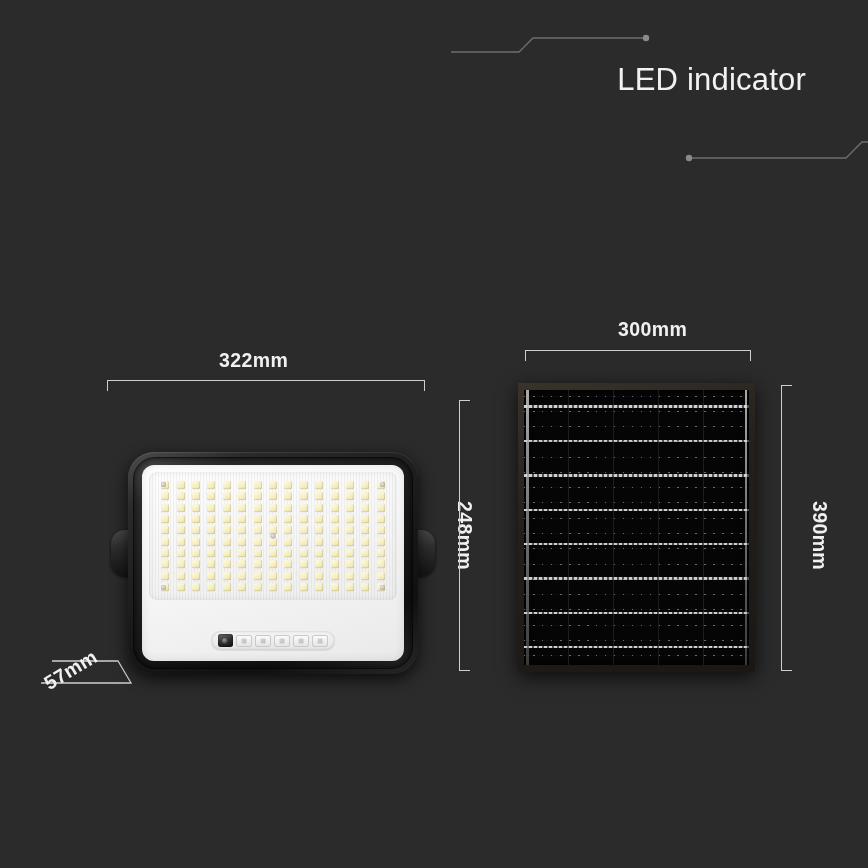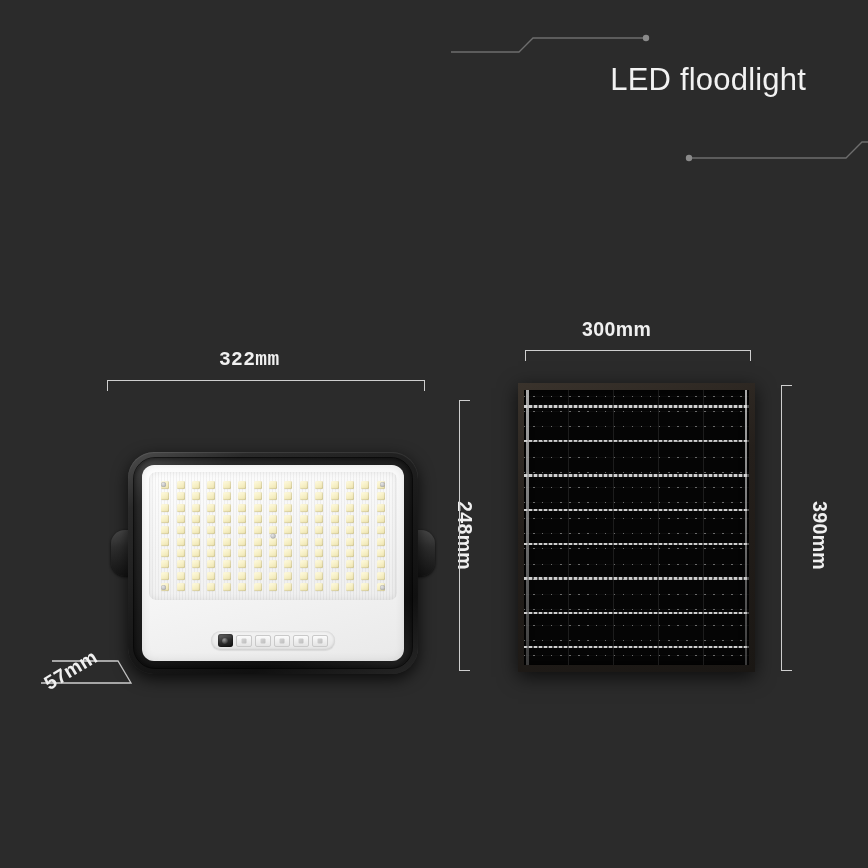--- a/index.html
+++ b/index.html
@@ -176,7 +176,7 @@
 <body>
 
 <div class="title-block">
-  <div class="title">LED floodlight</div>
+  <div class="title">LED indicator</div>
 </div>
 
 <svg class="deco" viewBox="0 0 868 868" width="868" height="868">

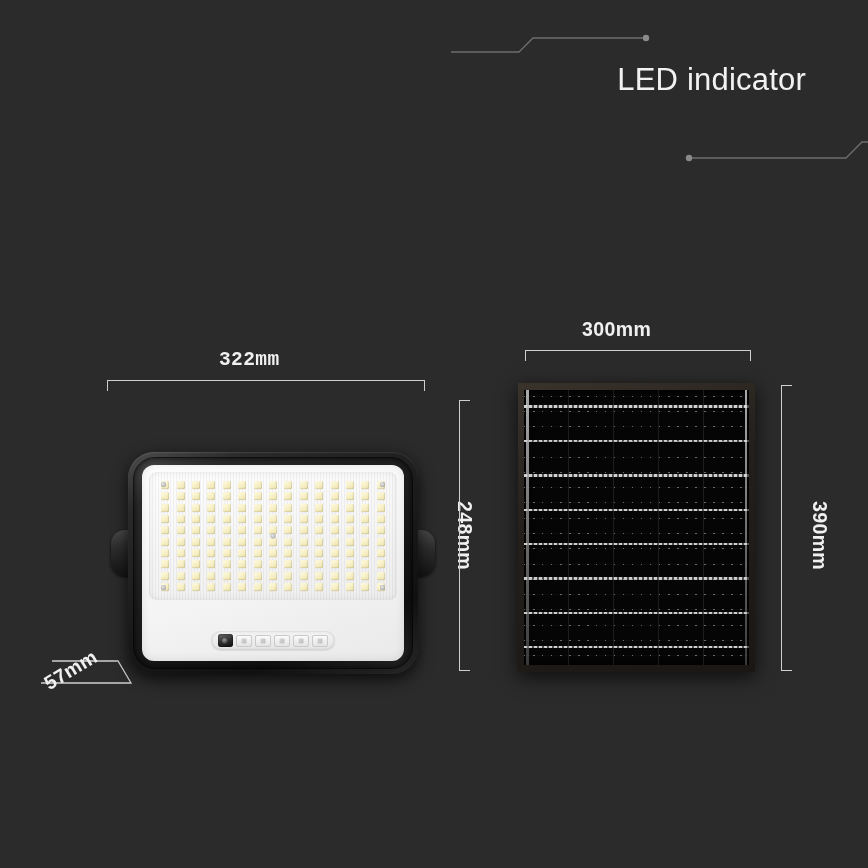--- a/index.html
+++ b/index.html
@@ -383,7 +383,7 @@
   </div>
 </div>
 
-<div class="dim-label" style="left:582px; top:318px;">300mm</div>
+<div class="dim-label" style="left:618px; top:318px;">300mm</div>
 <div class="bracket br-h" style="left:525px; top:350px; width:226px; height:11px;"></div>
 
 <div class="dim-label dim-vert" style="left:784px; top:524px; width:70px; text-align:center;">390mm</div>

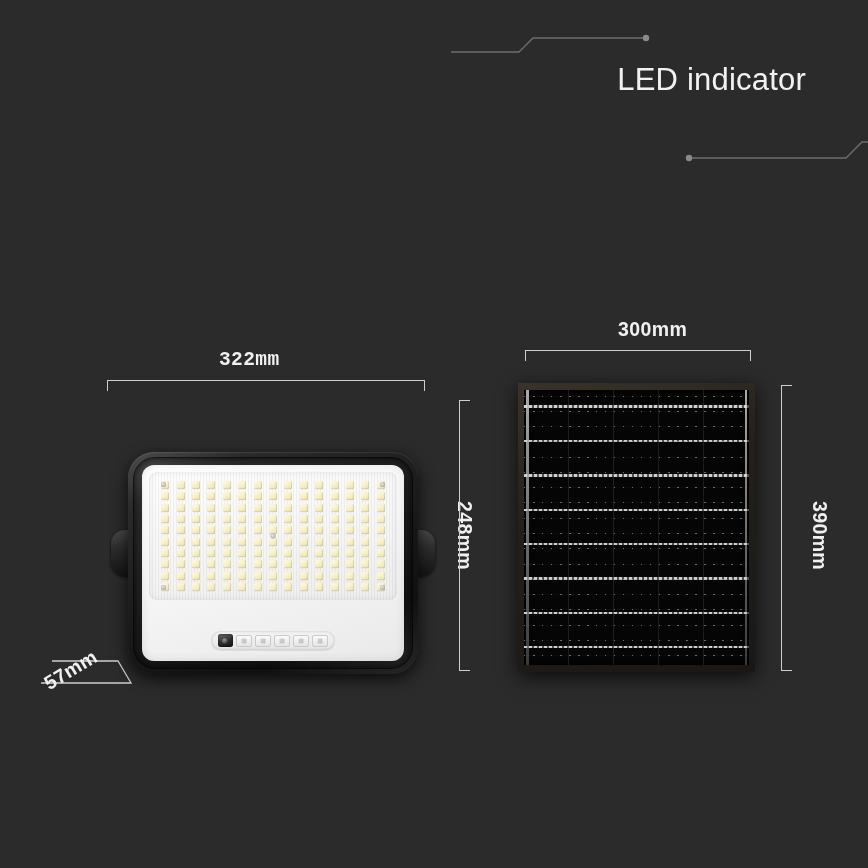--- a/index.html
+++ b/index.html
@@ -188,7 +188,7 @@
   <circle cx="689" cy="158" r="3.2" fill="#8a8a8a"></circle>
 </svg>
 
-<div class="dim-label" style="left:219px; top:349px;font-family:Liberation Mono, monospace;">322mm</div>
+<div class="dim-label" style="left:219px; top:349px;">322mm</div>
 <div class="bracket br-h" style="left:107px; top:380px; width:318px; height:11px;"></div>
 
 <div class="dim-label dim-vert" style="left:429px; top:524px; width:70px; text-align:center;">248mm</div>

